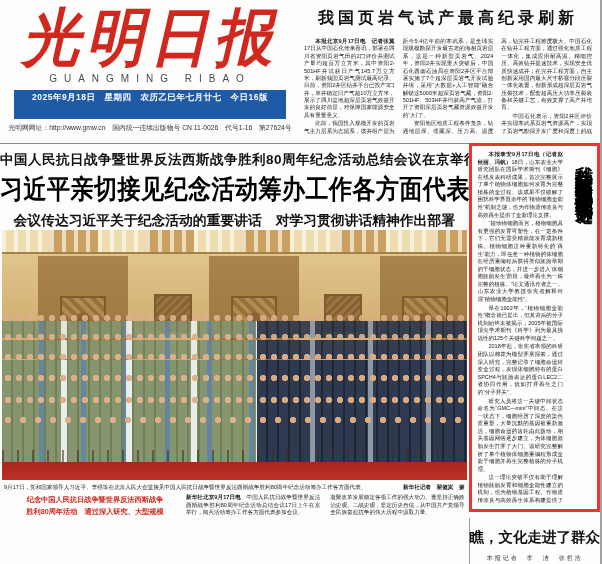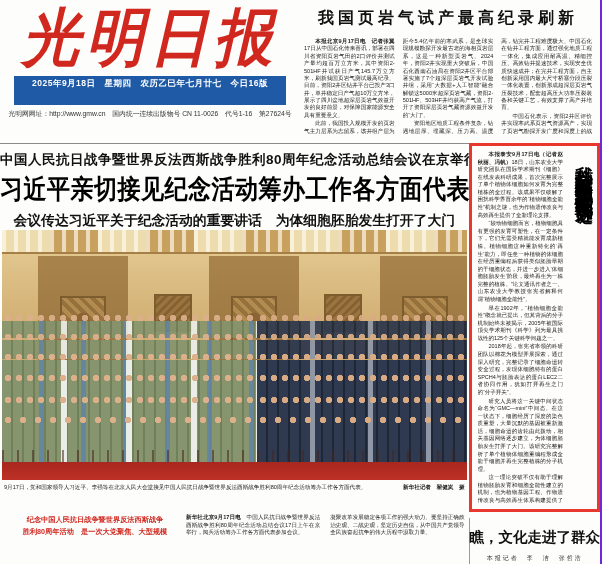--- a/index.html
+++ b/index.html
@@ -8,7 +8,7 @@
   .page{
     position:relative; width:602px; height:564px; margin:0 auto;
     background:#fdfdfc; overflow:hidden; color:#1a1a1a;
-    border-right:2px solid #6d28d9;
+    border-right:2px solid #a3a3a3;
   }
   
   .topbar{ display:flex; height:143px; }

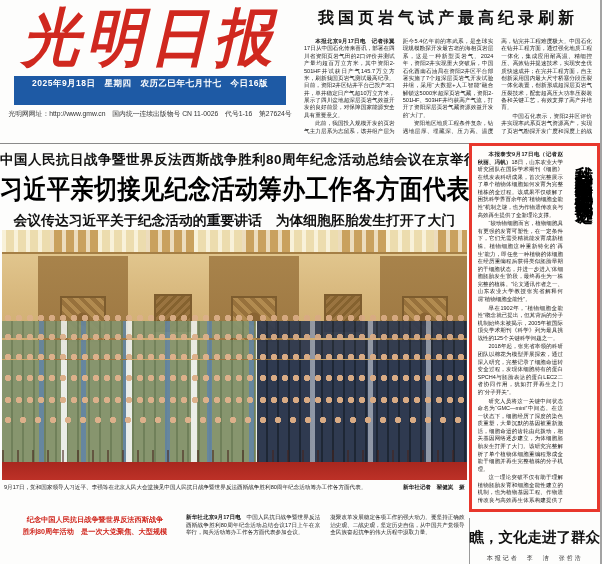--- a/index.html
+++ b/index.html
@@ -168,6 +168,7 @@
   <div class="topbar">
     <div class="masthead">
       <div class="calligraphy">光明日报</div>
+      <div class="romanized">GUANGMING RIBAO</div>
       <div class="datebar">2025年9月18日　星期四　农历乙巳年七月廿七　今日16版</div>
       <div class="pubinfo">光明网网址：http://www.gmw.cn　国内统一连续出版物号 CN 11-0026　代号1-16　第27624号</div>
     </div>

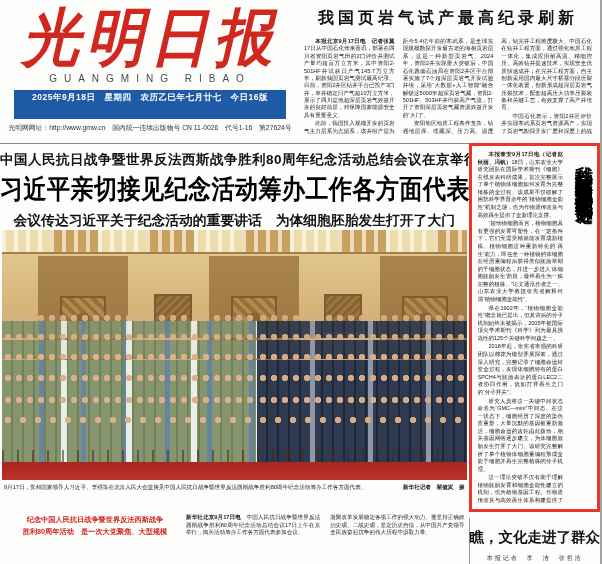--- a/index.html
+++ b/index.html
@@ -188,7 +188,7 @@
     <section class="mainstory">
       <div class="kicker">中国人民抗日战争暨世界反法西斯战争胜利80周年纪念活动总结会议在京举行</div>
       <h1 class="mainheadline">习近平亲切接见纪念活动筹办工作各方面代表</h1>
-      <div class="subheadline">会议传达习近平关于纪念活动的重要讲话　为体细胞胚胎发生打开了大门</div>
+      <div class="subheadline">会议传达习近平关于纪念活动的重要讲话　对学习贯彻讲话精神作出部署</div>
 
       <div class="photo">
         <div class="frieze"></div>

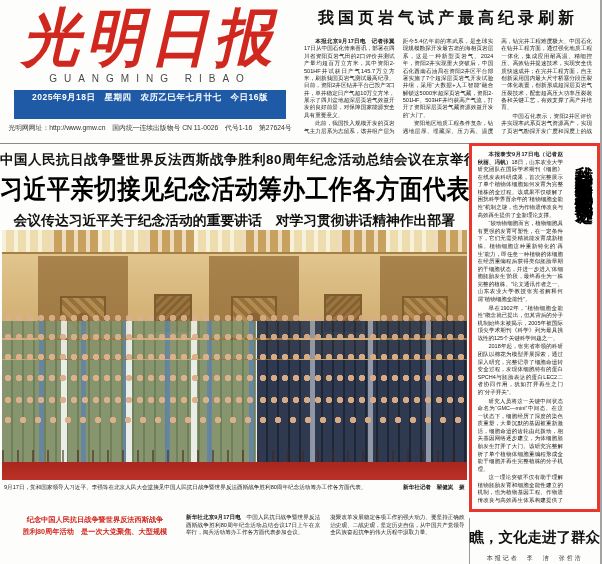--- a/index.html
+++ b/index.html
@@ -129,7 +129,7 @@
   .caption{ display:flex; gap:6px; margin:4px 4px 0; font-size:5.6px; color:#222; }
   .caption .cap-text{ flex:1; }
   .caption .credit{ white-space:nowrap; font-weight:bold; }
-  .bottomstrip{ display:flex; margin-top:22px; padding:0 4px; }
+  .bottomstrip{ display:flex; margin-top:2px; padding:0 4px; }
   .rednote{
     width:182px; color:var(--brand-red,#d0281f); font-weight:bold; font-size:7.2px;
     line-height:1.6; text-align:center;

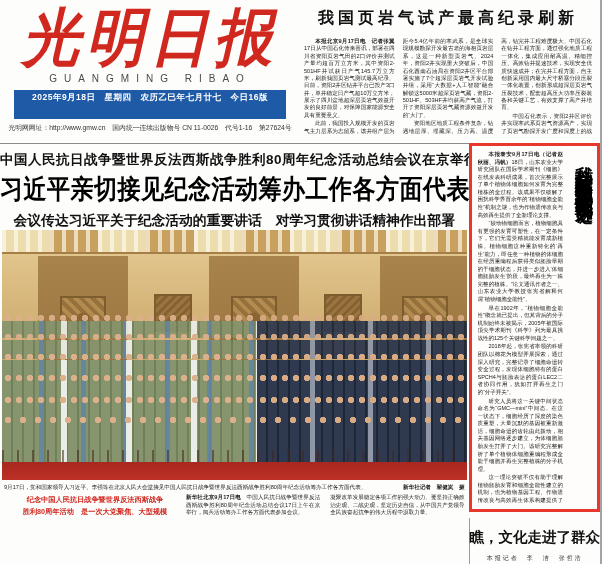--- a/index.html
+++ b/index.html
@@ -238,7 +238,7 @@
       <div class="bottomstrip">
         <div class="rednote">
           <div>纪念中国人民抗日战争暨世界反法西斯战争</div>
-          <div>胜利80周年活动　是一次大党聚焦、大型规模</div>
+          <div>胜利80周年活动　通过深入研究、大型规模</div>
         </div>
         <div class="xinhua">
           <div class="xcol"><span class="lead-in">新华社北京9月17日电</span><span>　中国人民抗日战争暨世界反法西斯战争胜利80周年纪念活动总结会议17日上午在京举行，阅兵活动筹办工作各方面代表参加会议。</span></div>

